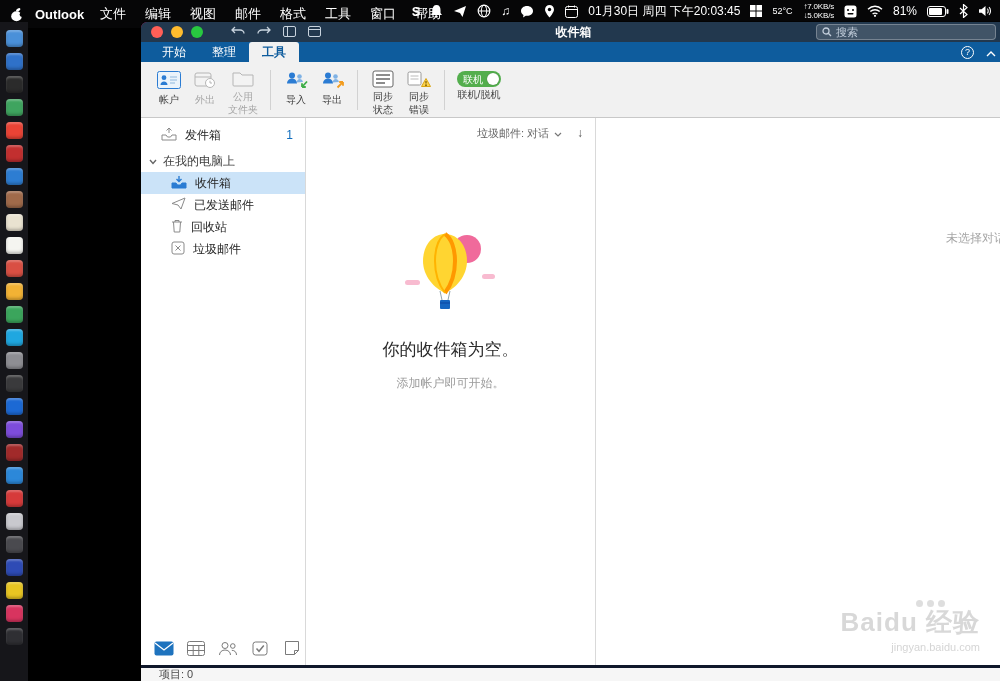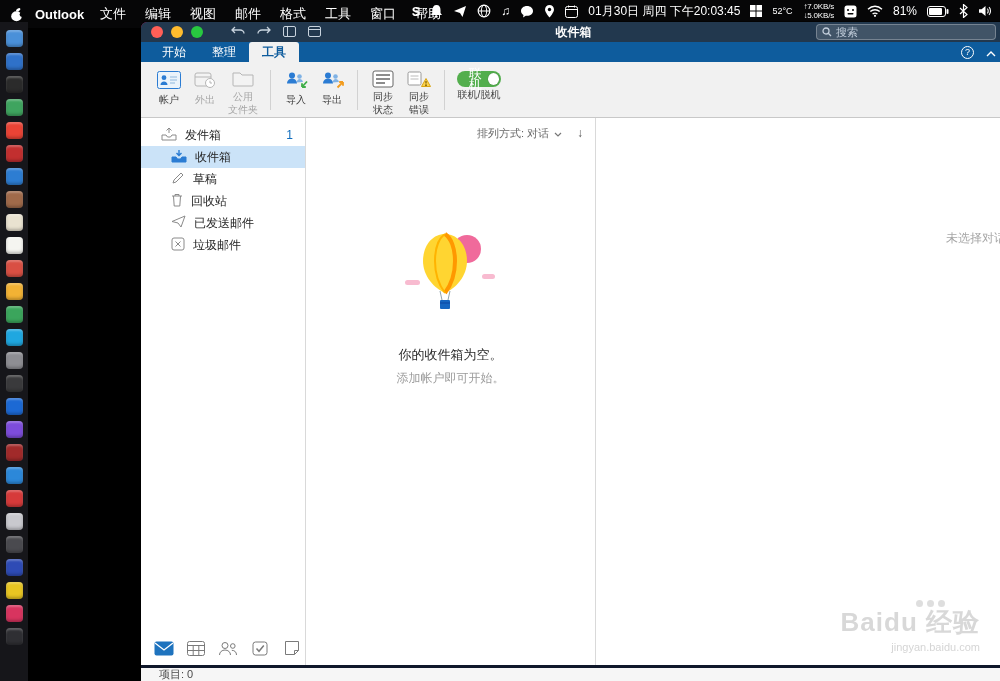--- a/index.html
+++ b/index.html
@@ -57,7 +57,7 @@
   .ric{height:24px;display:flex;align-items:center;justify-content:center}
   .rdiv{width:1px;background:#d2d2d2;margin:3px 7px 5px}
   .pill{width:44px;height:16px;border-radius:8px;background:#53ae4d;display:flex;align-items:center;
-    justify-content:space-between;padding:0 2px 0 6px;color:#fff;font-size:13px;margin-top:3px}
+    justify-content:space-between;padding:0 2px 0 6px;color:#fff;font-size:10px;margin-top:3px}
   .knob{width:12px;height:12px;border-radius:50%;background:#fff;box-shadow:0 0 1px rgba(0,0,0,.4)}
 
   .content{position:absolute;left:0;top:96px;right:0;bottom:16px;background:#fff;display:flex}

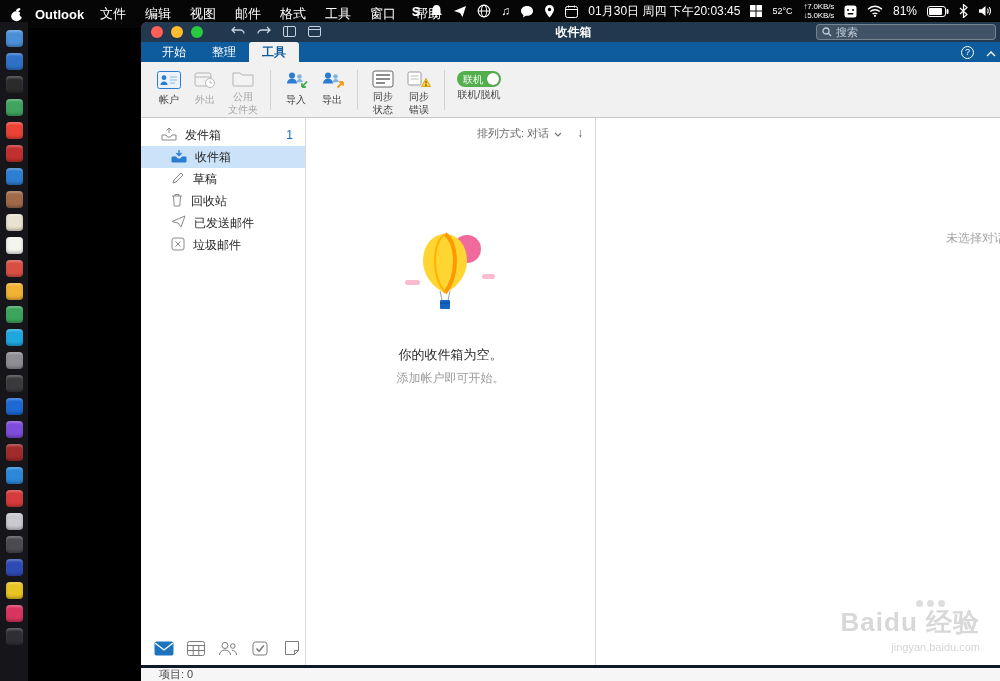--- a/index.html
+++ b/index.html
@@ -493,7 +493,7 @@
 
       <div class="listpane">
         <div class="lheader">
-          <span>排列方式: 对话</span>
+          <span>垃圾邮件: 对话</span>
           <span>
             <svg width="8" height="5" viewBox="0 0 8 5">
                 <path d="M1 1 L4 4 L7 1" stroke="#777" fill="none" stroke-width="1.2"></path>

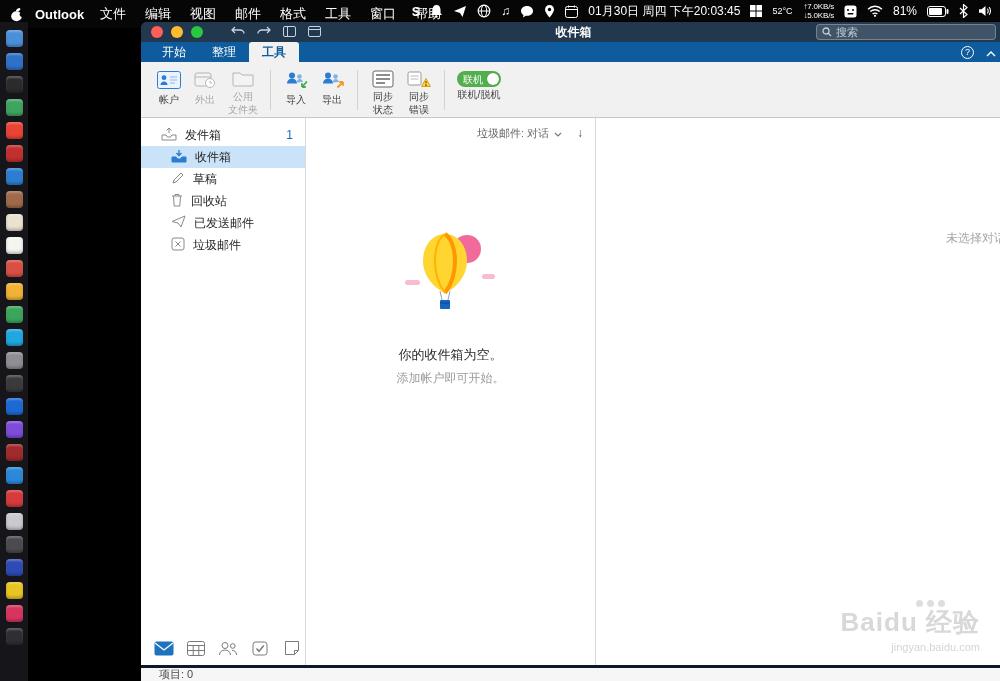--- a/index.html
+++ b/index.html
@@ -409,6 +409,14 @@
           <span>发件箱</span>
           <span class="count">1</span>
         </div>
+        <div class="srow computer">
+          <span>
+            <svg width="8" height="6" viewBox="0 0 8 6">
+                <path d="M1 1 L4 4.5 L7 1" stroke="#666" fill="none" stroke-width="1.4"></path>
+              </svg>
+          </span>
+          <span>在我的电脑上</span>
+        </div>
         <div class="srow folder selected">
           <span>
             <svg width="16" height="14" viewBox="0 0 16 14">

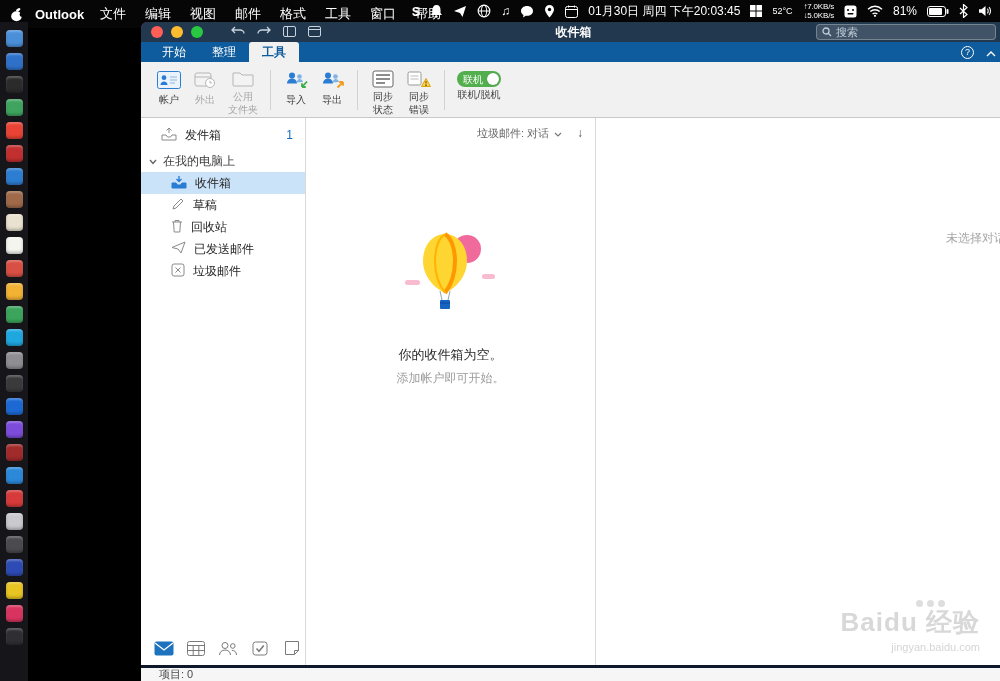--- a/index.html
+++ b/index.html
@@ -428,14 +428,6 @@
         </div>
         <div class="srow folder">
           <span>
-            <svg width="14" height="14" viewBox="0 0 14 14">
-                <path d="M2 12 L3 9 L10 2 L12 4 L5 11 Z" fill="none" stroke="#8a8a8a"></path>
-              </svg>
-          </span>
-          <span>草稿</span>
-        </div>
-        <div class="srow folder">
-          <span>
             <svg width="12" height="14" viewBox="0 0 12 14">
                 <path d="M1 3h10 M4 3V1.5h4V3 M2.5 3l.7 10h5.6l.7-10" fill="none" stroke="#8a8a8a"></path>
               </svg>

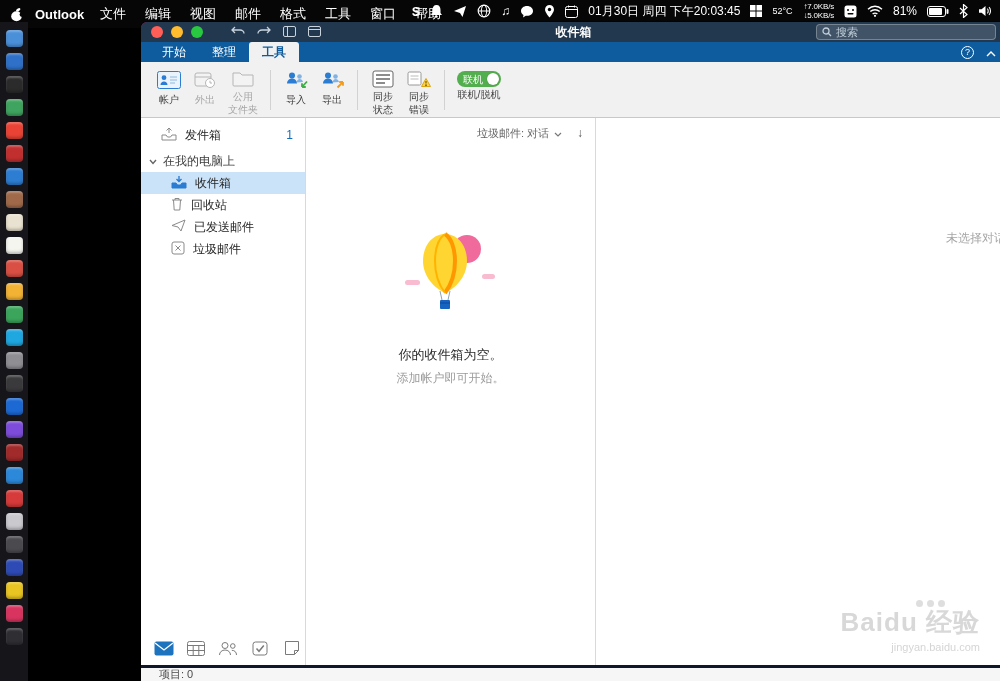--- a/index.html
+++ b/index.html
@@ -428,19 +428,19 @@
         </div>
         <div class="srow folder">
           <span>
+            <svg width="15" height="13" viewBox="0 0 15 13">
+                <path d="M1 6.5 L14 1 L10 12 L7 8 Z" fill="none" stroke="#8a8a8a" stroke-linejoin="round"></path>
+              </svg>
+          </span>
+          <span>已发送邮件</span>
+        </div>
+        <div class="srow folder">
+          <span>
             <svg width="12" height="14" viewBox="0 0 12 14">
                 <path d="M1 3h10 M4 3V1.5h4V3 M2.5 3l.7 10h5.6l.7-10" fill="none" stroke="#8a8a8a"></path>
               </svg>
           </span>
           <span>回收站</span>
-        </div>
-        <div class="srow folder">
-          <span>
-            <svg width="15" height="13" viewBox="0 0 15 13">
-                <path d="M1 6.5 L14 1 L10 12 L7 8 Z" fill="none" stroke="#8a8a8a" stroke-linejoin="round"></path>
-              </svg>
-          </span>
-          <span>已发送邮件</span>
         </div>
         <div class="srow folder">
           <span>

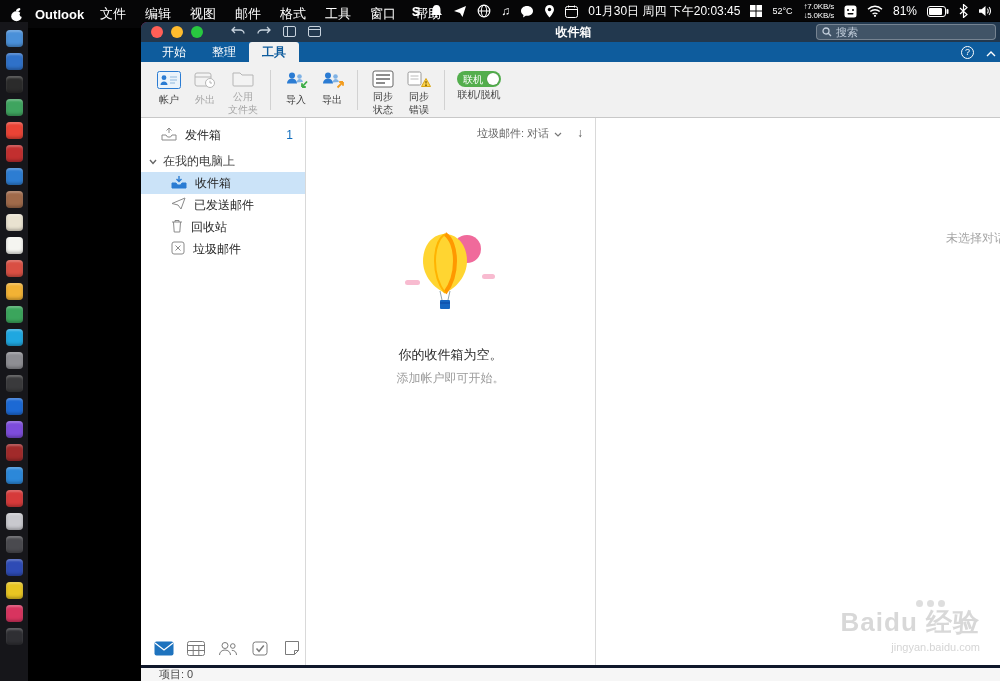--- a/index.html
+++ b/index.html
@@ -78,7 +78,7 @@
     font-size:11px;color:#666;gap:5px}
   .sortarrow{margin-left:10px;font-size:12px;color:#555}
   .empty{position:absolute;top:112px;left:0;right:0;text-align:center}
-  .empty-title{margin-top:26px;font-size:13px;color:#2b2b2b}
+  .empty-title{margin-top:18px;font-size:17px;color:#2b2b2b}
   .empty-sub{margin-top:6px;font-size:12px;color:#9b9b9b}
 
   

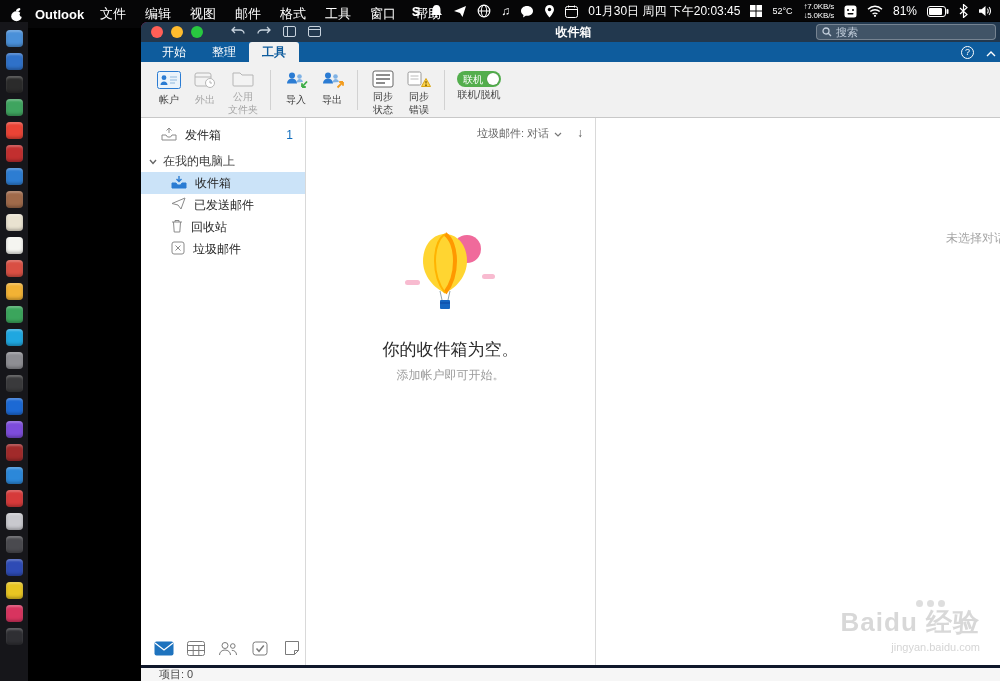--- a/index.html
+++ b/index.html
@@ -79,7 +79,7 @@
   .sortarrow{margin-left:10px;font-size:12px;color:#555}
   .empty{position:absolute;top:112px;left:0;right:0;text-align:center}
   .empty-title{margin-top:18px;font-size:17px;color:#2b2b2b}
-  .empty-sub{margin-top:6px;font-size:12px;color:#9b9b9b}
+  .empty-sub{margin-top:14px;font-size:12px;color:#9b9b9b}
 
   
   .readingpane{flex:1;position:relative}

